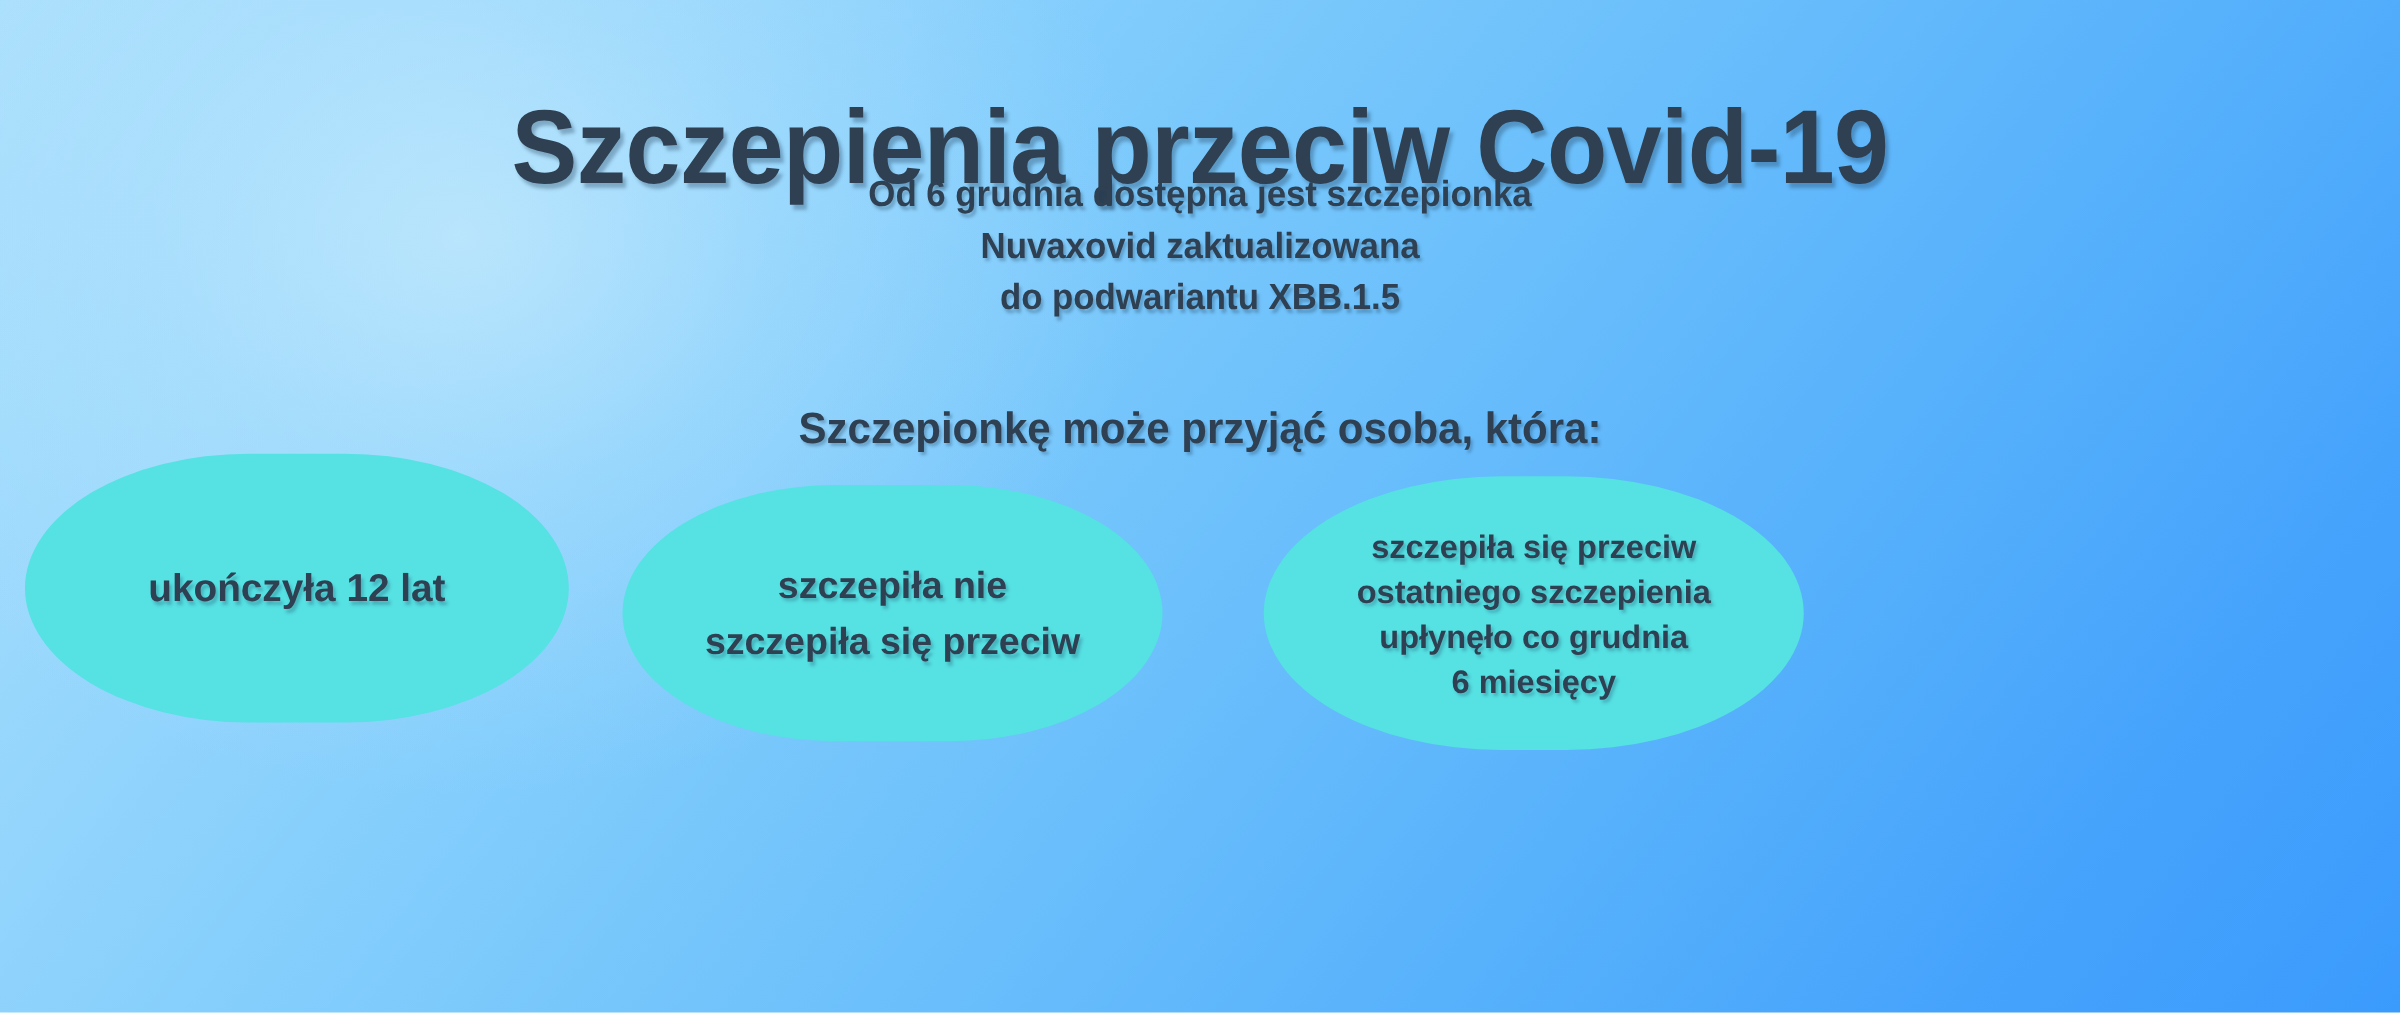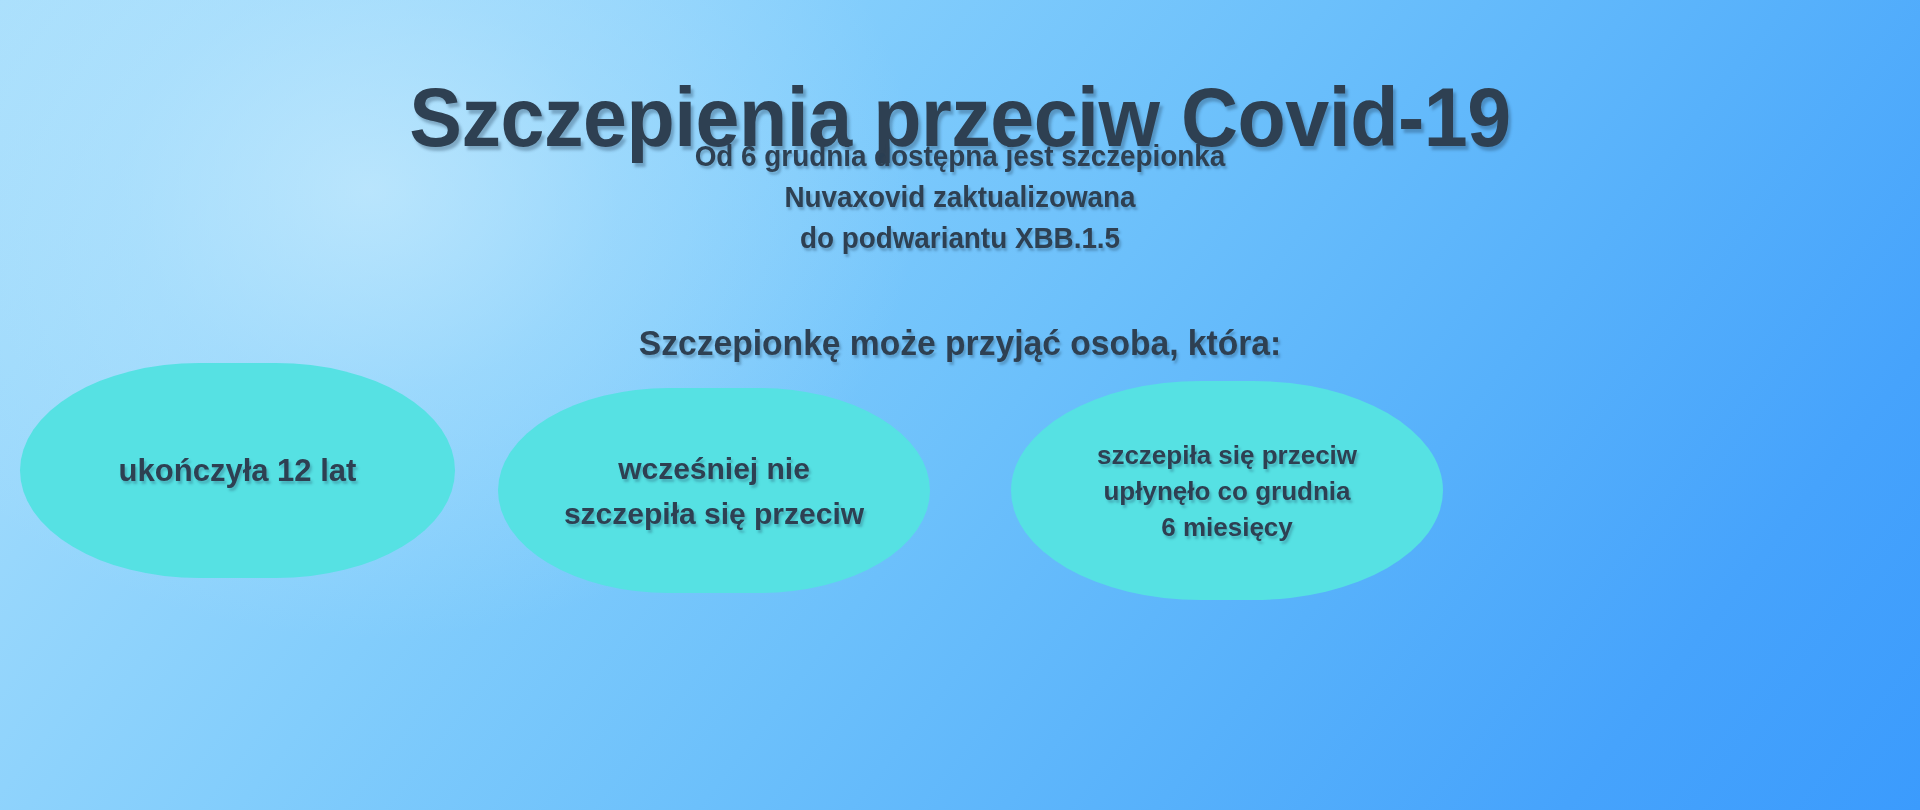--- a/index.html
+++ b/index.html
@@ -197,7 +197,7 @@
 
       <div class="card card-2">
         <span class="card-text">
-          <span class="line">wcześniej nie</span>
+          <span class="line">szczepiła nie</span>
           <span class="line">szczepiła się przeciw</span>
         </span>
       </div>

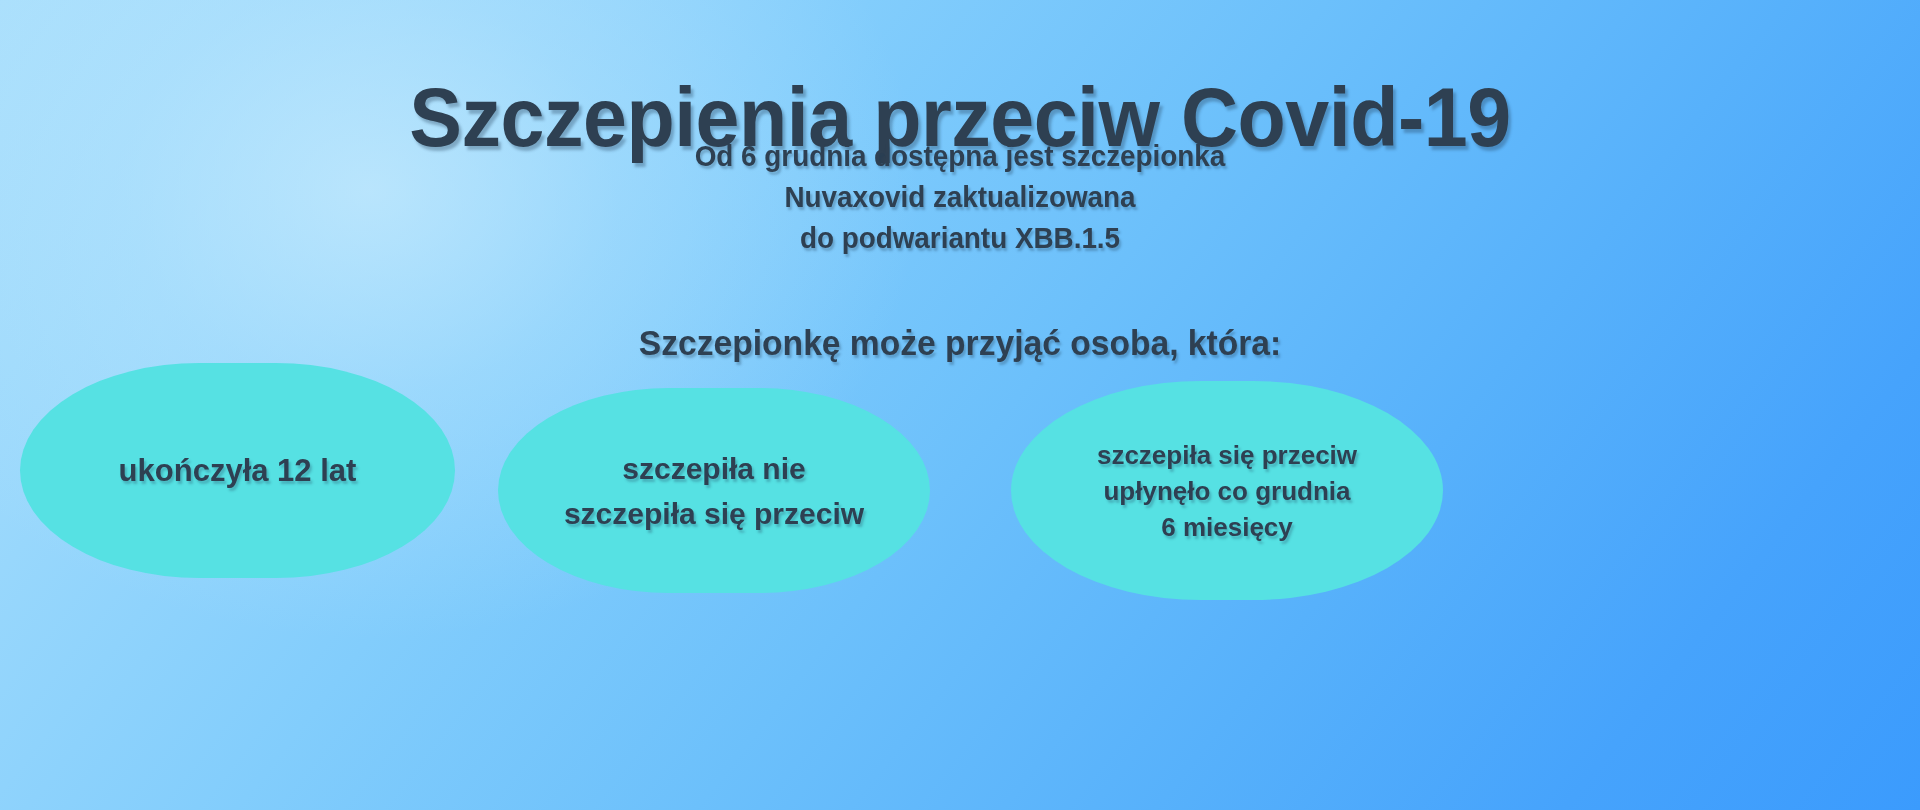--- a/index.html
+++ b/index.html
@@ -205,6 +205,7 @@
       <div class="card card-3">
         <span class="card-text">
           <span class="line">szczepiła się przeciw</span>
+          <span class="line">ostatniego szczepienia</span>
           <span class="line">upłynęło co grudnia</span>
           <span class="line">6 miesięcy</span>
         </span>

